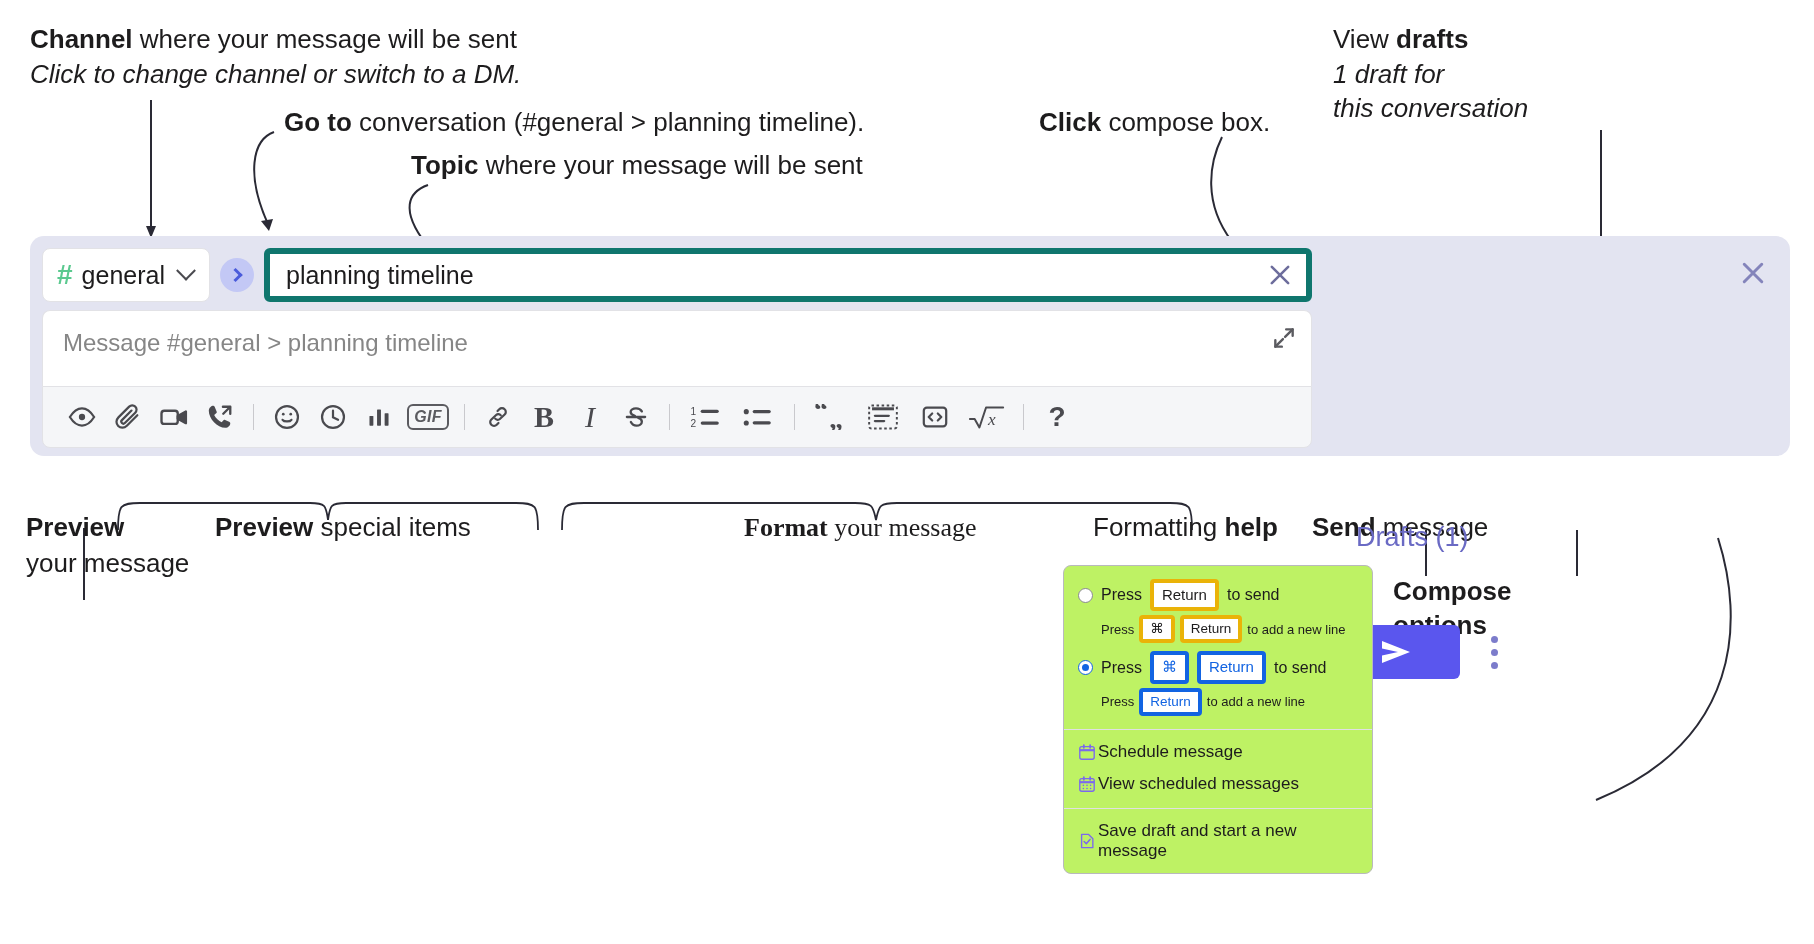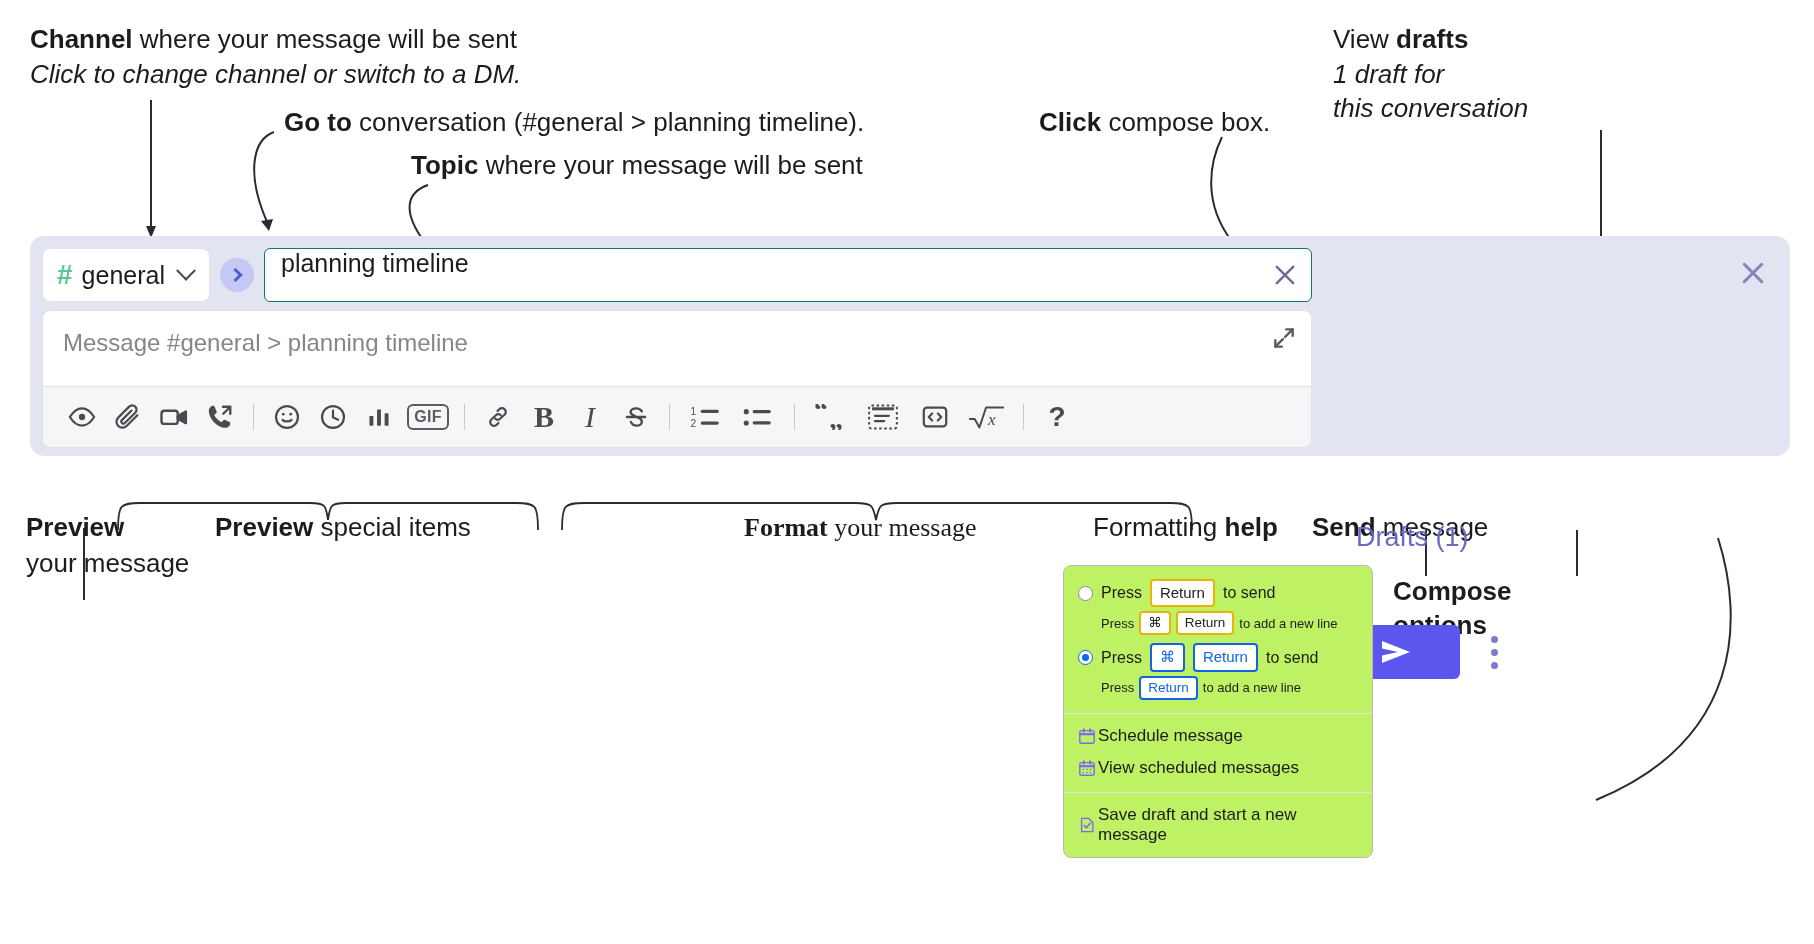--- a/index.html
+++ b/index.html
@@ -90,10 +90,10 @@
     flex: 1;
     position: relative;
     background: #ffffff;
-    border: 1px solid #0f766e;
+    border: 6px solid #0f766e;
     border-radius: 6px;
     height: 54px;
-    display: flex; 
+    display: flex; align-items: center;
     padding: 0 52px 0 16px;
     cursor: text;
   }

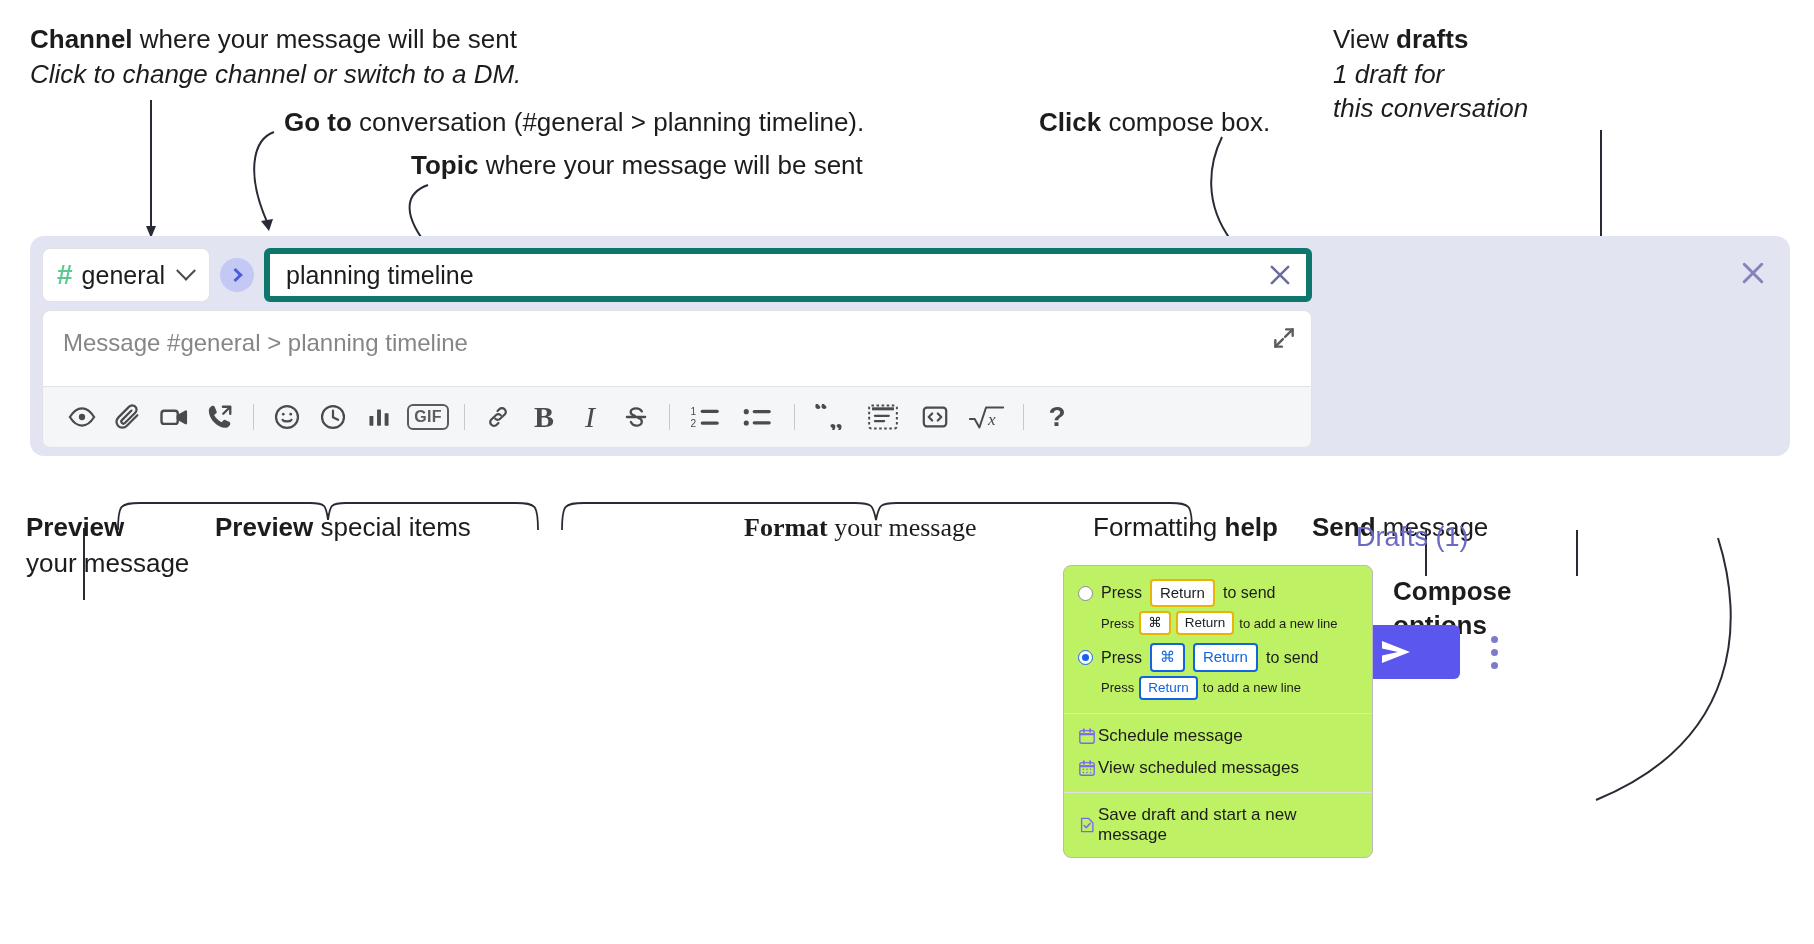--- a/index.html
+++ b/index.html
@@ -148,7 +148,7 @@
     border: 2.4px solid #5b5b60;
     border-radius: 6px;
     font-size: 16px; font-weight: 700; color: #5b5b60;
-    padding: 2px 5px; letter-spacing: 0.3px;
+    padding: 2px 5px; letter-spacing: 0.3px; font-style: italic;
   }
 
   

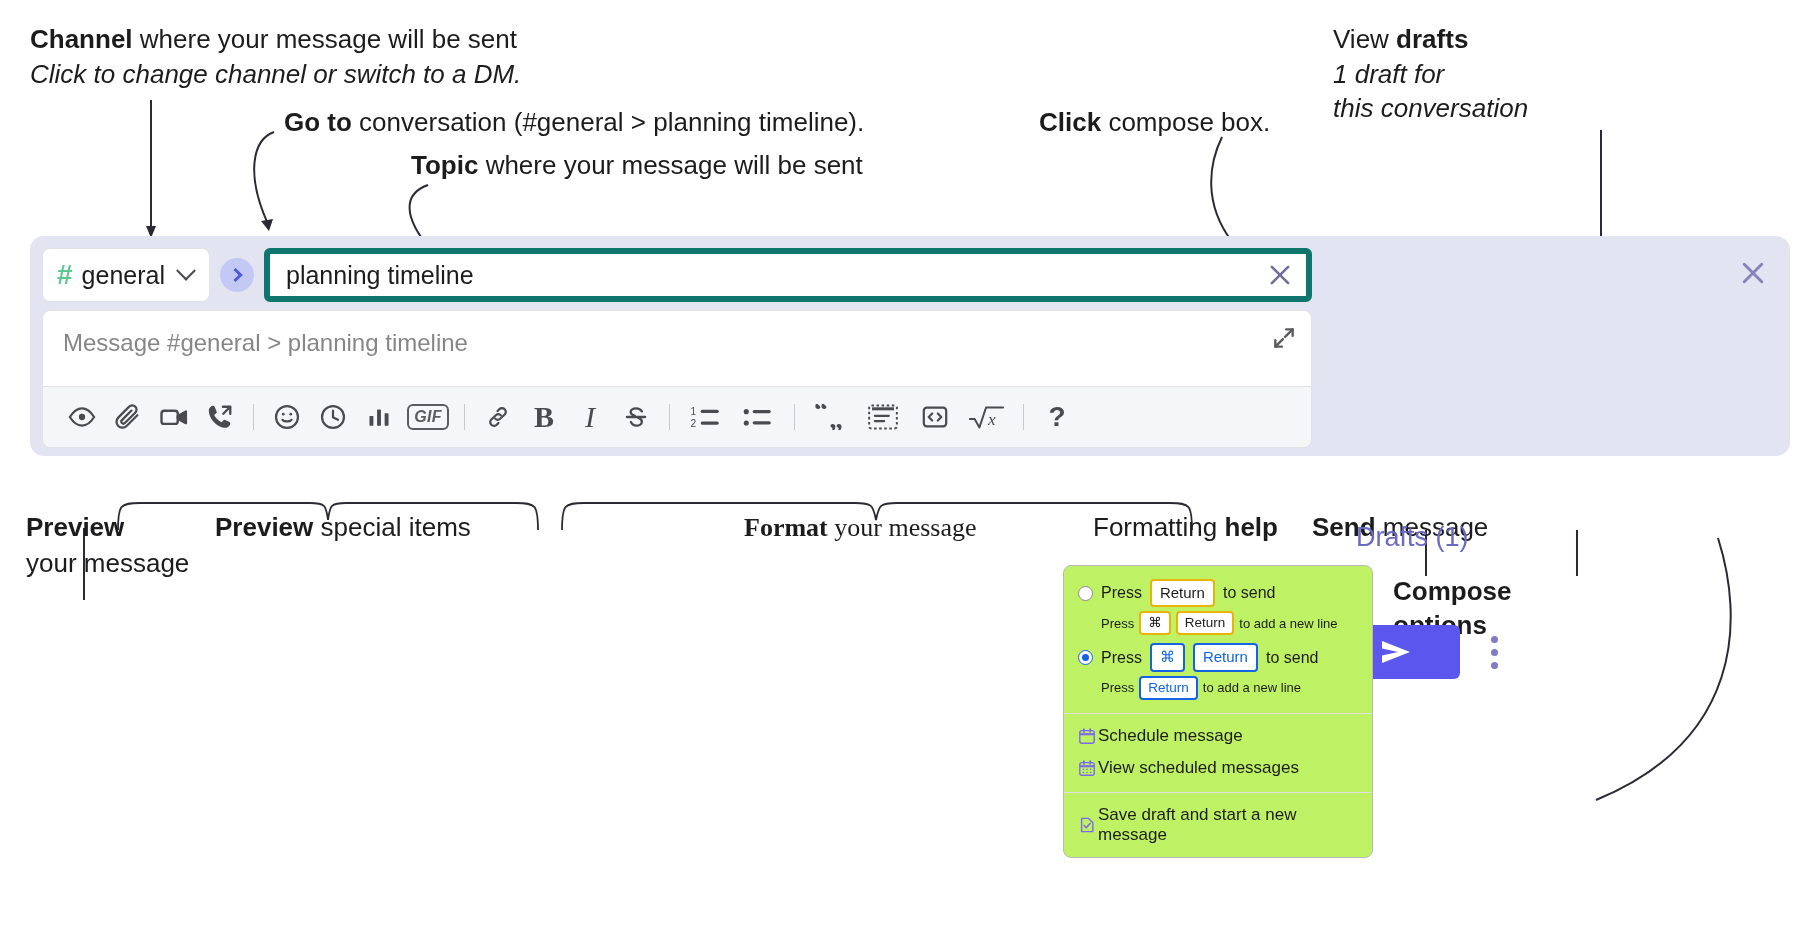--- a/index.html
+++ b/index.html
@@ -219,7 +219,7 @@
   }
   .key {
     display: inline-flex; align-items: center; justify-content: center;
-    border: 2px solid #eab308; border-radius: 4px;
+    border: 4px solid #eab308; border-radius: 4px;
     padding: 1px 7px; font-size: 13.5px; background: #fff; color: #1d1c1d;
     line-height: 1.35;
   }

